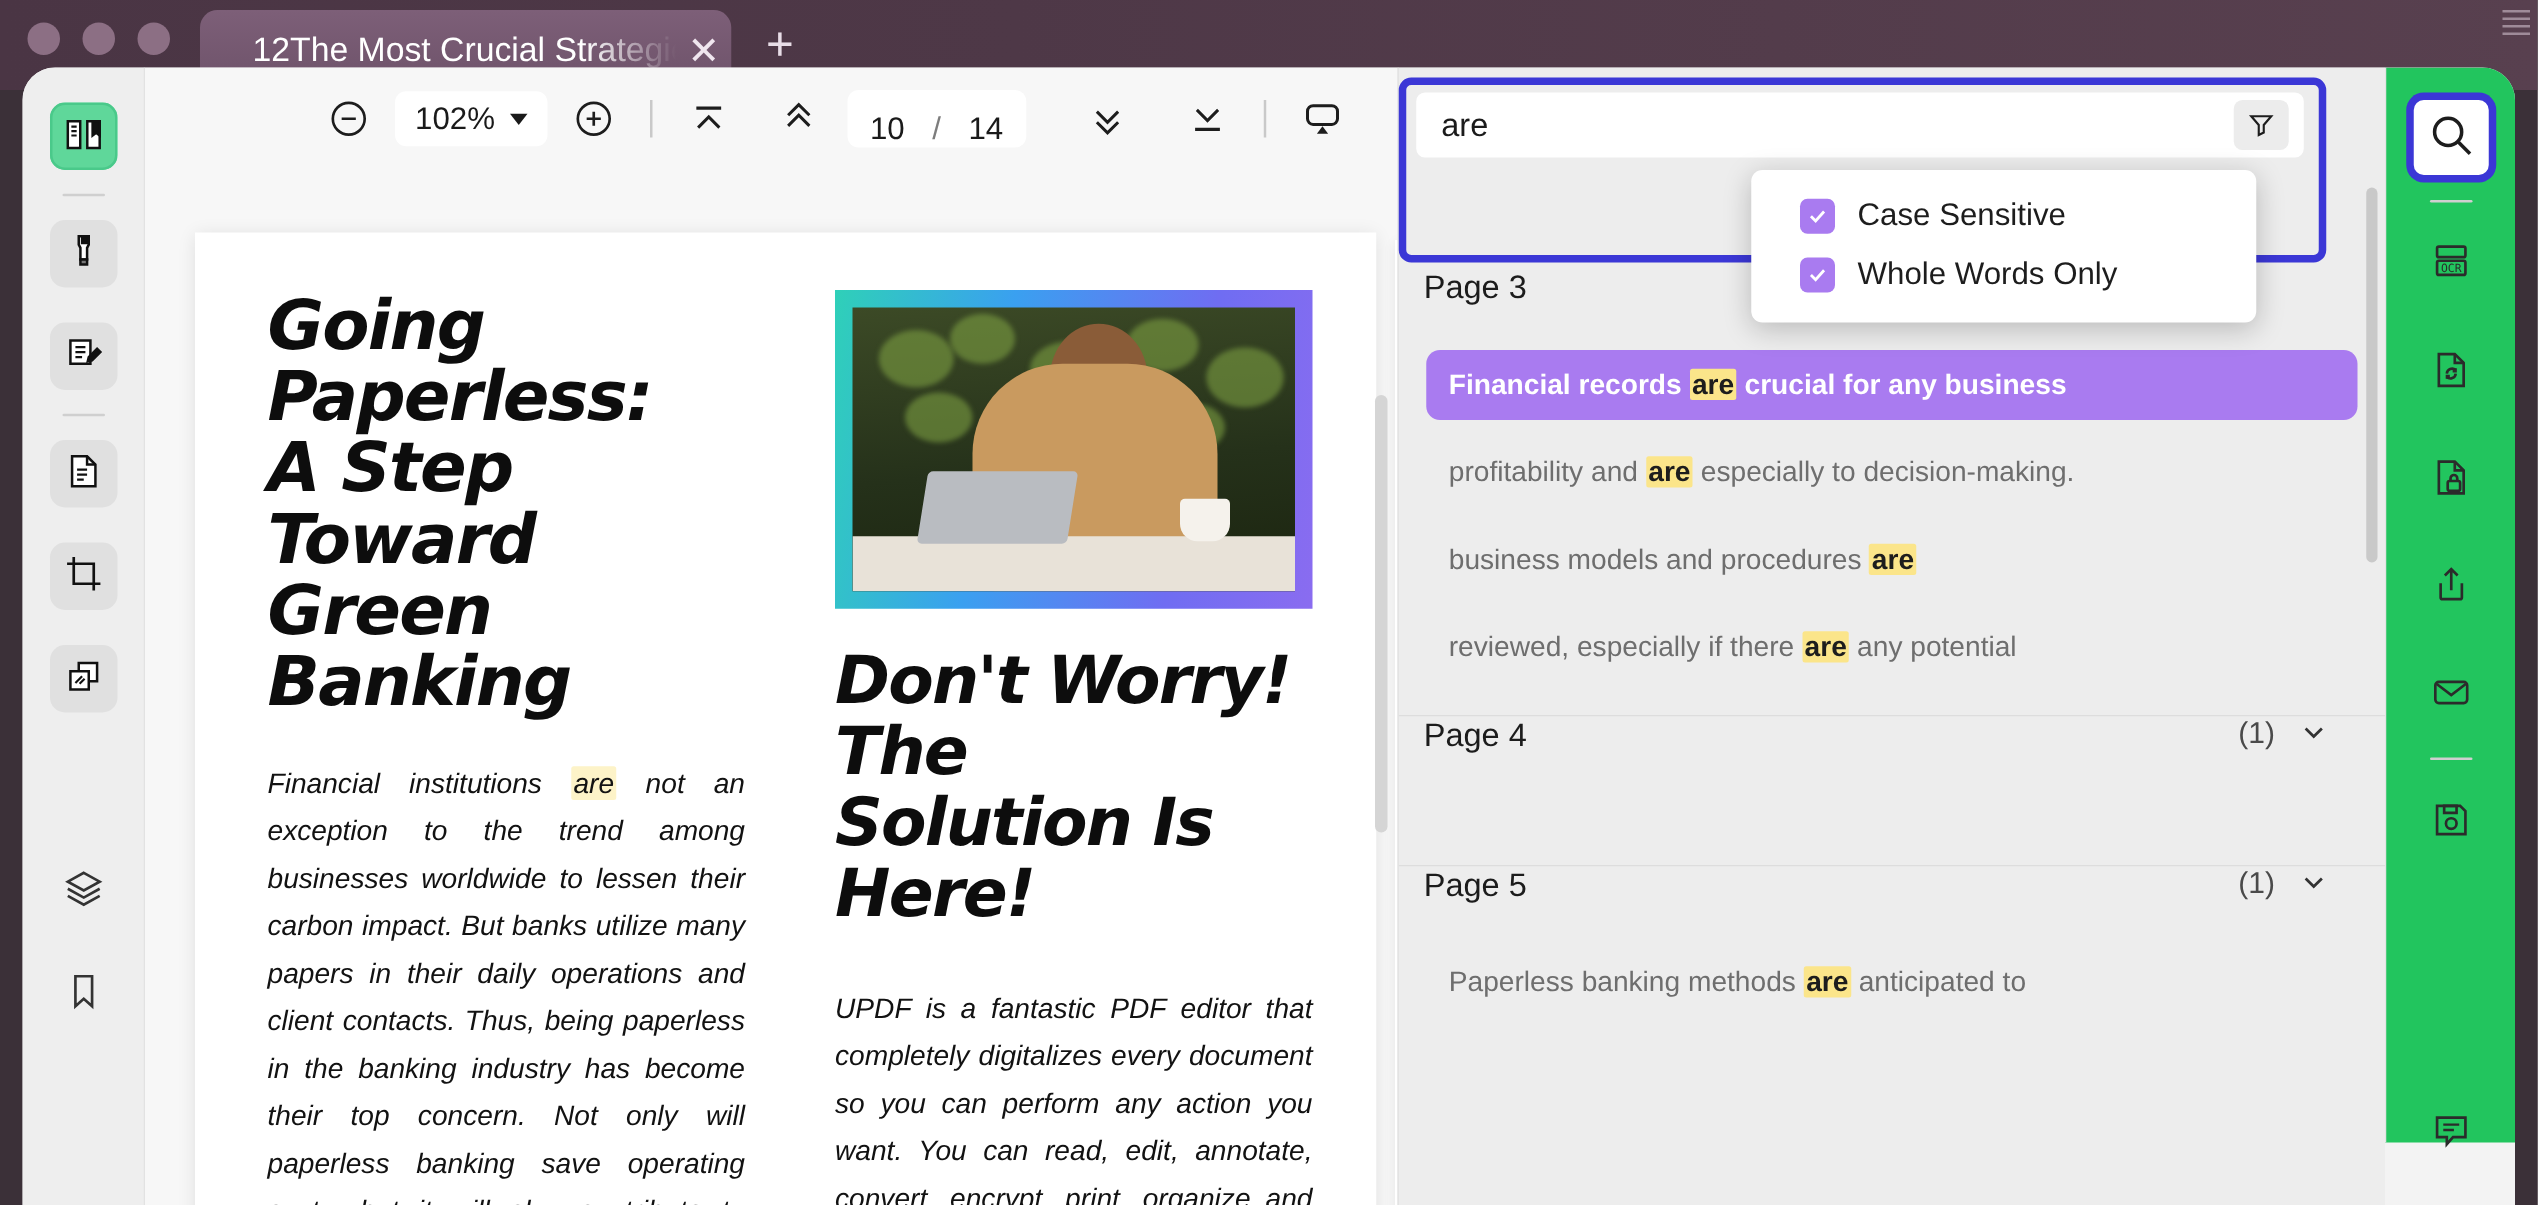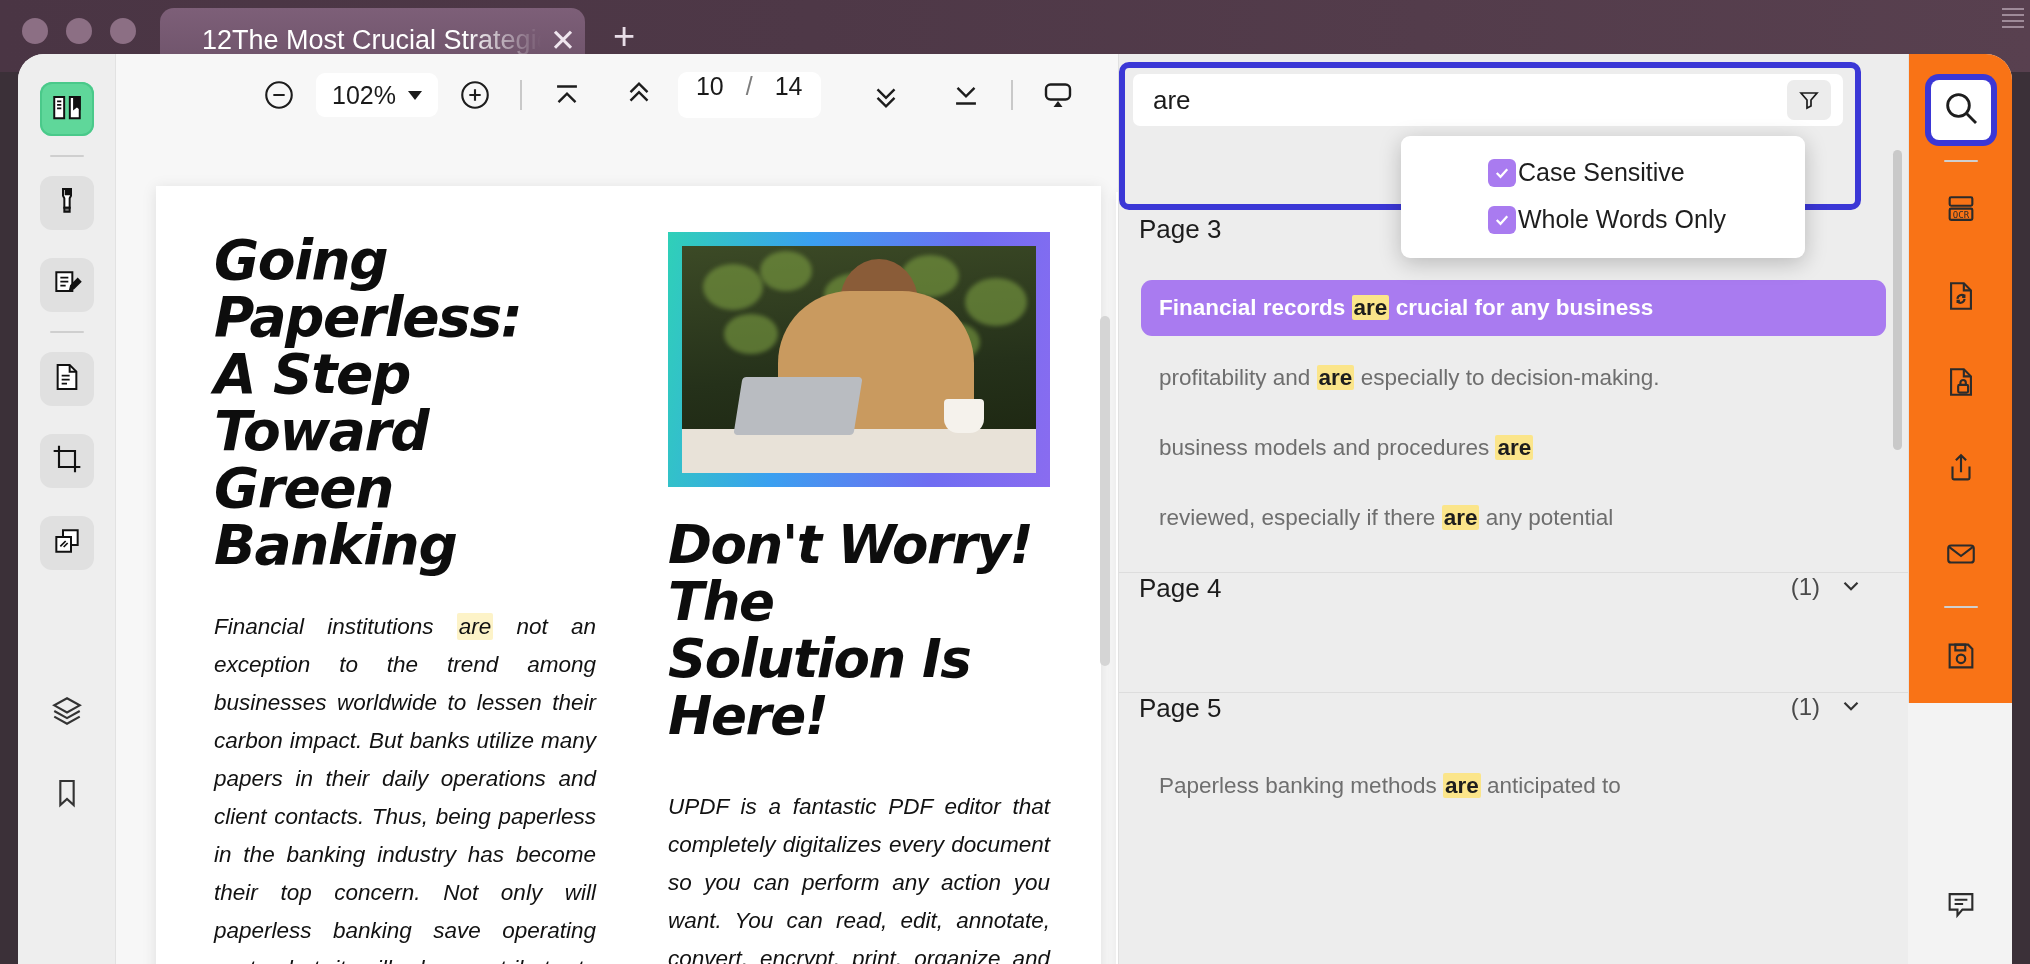--- a/index.html
+++ b/index.html
@@ -85,7 +85,7 @@
   .caret-dn { width: 0; height: 0; border-left: 7px solid transparent; border-right: 7px solid transparent; border-top: 9px solid #1a1a1a; }
   .tb-div { width: 2px; height: 30px; background: #c9c9c9; margin: 0 22px; }
   .page-box {
-    display: flex; align-items: flex-start; justify-content: center; gap: 22px;
+    display: flex; align-items: flex-end; justify-content: center; gap: 22px;
     background: #ffffff; border-radius: 9px; height: 46px; min-width: 124px;
     padding: 0 18px; margin: 0 16px; font-size: 25px; color: #1a1a1a;
   }

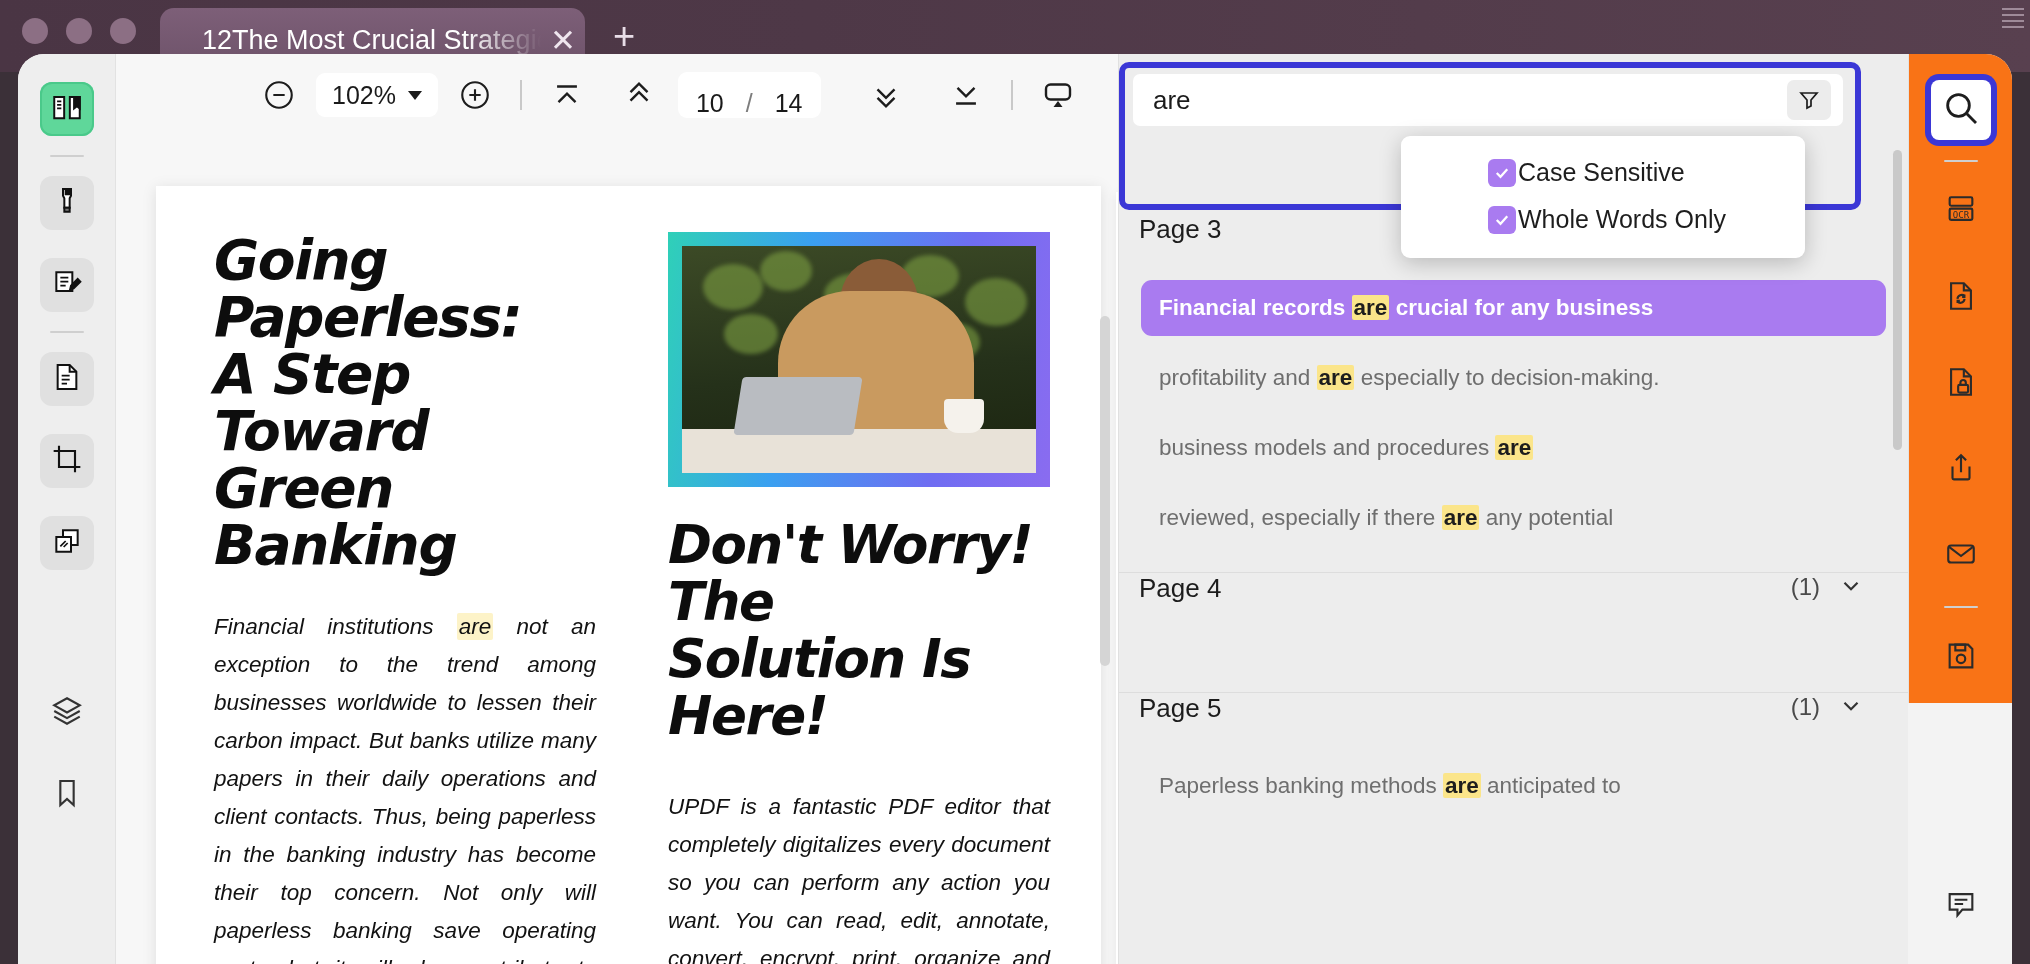--- a/index.html
+++ b/index.html
@@ -169,7 +169,7 @@
     box-shadow: 0 5px 22px rgba(0,0,0,.22);
     padding: 13px 0 15px 0; z-index: 6;
   }
-  .fm-row { display: flex; align-items: center; gap: 2px; height: 47px; padding-left: 39px; cursor: pointer; margin-left: 48px; }
+  .fm-row { display: flex; align-items: center; gap: 18px; height: 47px; padding-left: 39px; cursor: pointer; }
   .fm-chk {
     width: 28px; height: 28px; border-radius: 6px; background: #a97bf0;
     display: flex; align-items: center; justify-content: center; flex: none;

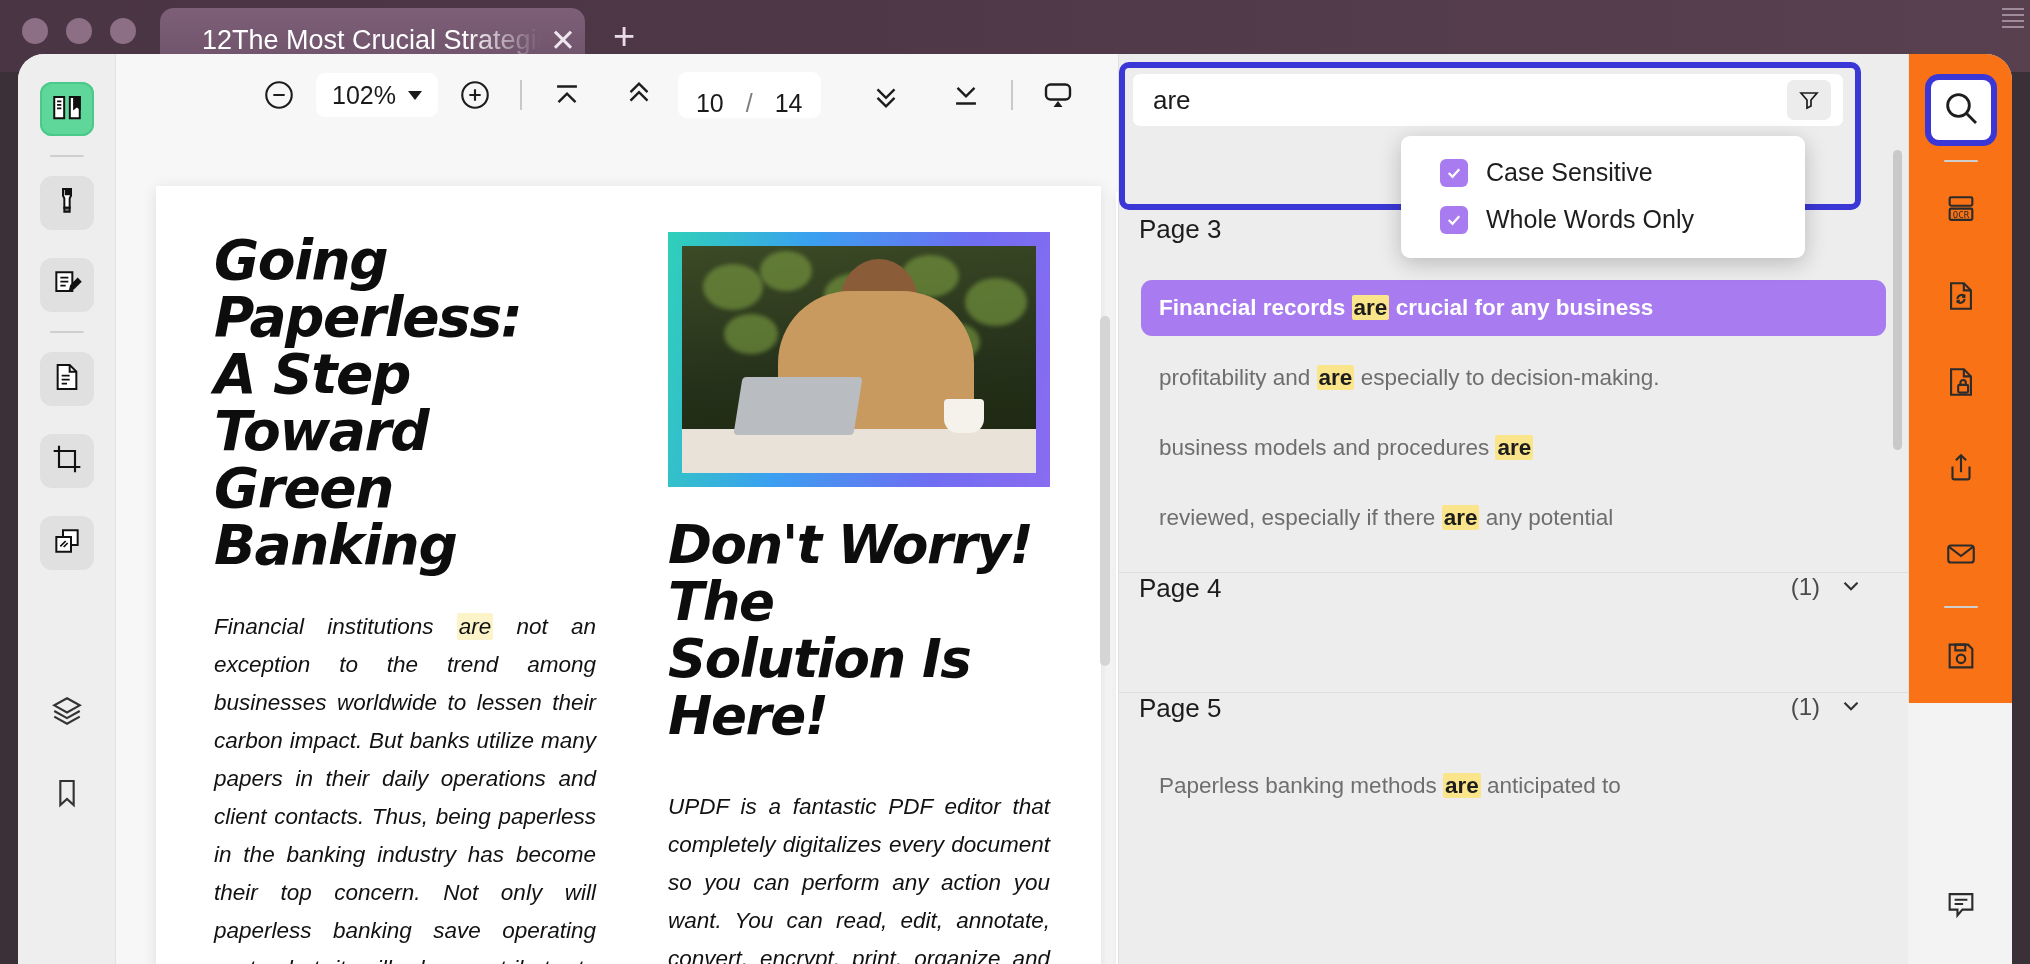--- a/index.html
+++ b/index.html
@@ -197,8 +197,8 @@
 
   
   .right-rail {
-    position: absolute; right: 0; top: 0; width: 104px; height: 649px;
-    background: #f97316; border-left: 1px solid #e3e3e3;
+    position: absolute; right: 0; top: 0; width: 104px; height: 860px;
+    background: #22c55e; border-left: 1px solid #e3e3e3;
   }
   .rr-btn {
     width: 60px; height: 60px; margin: 0 auto; border-radius: 10px;

